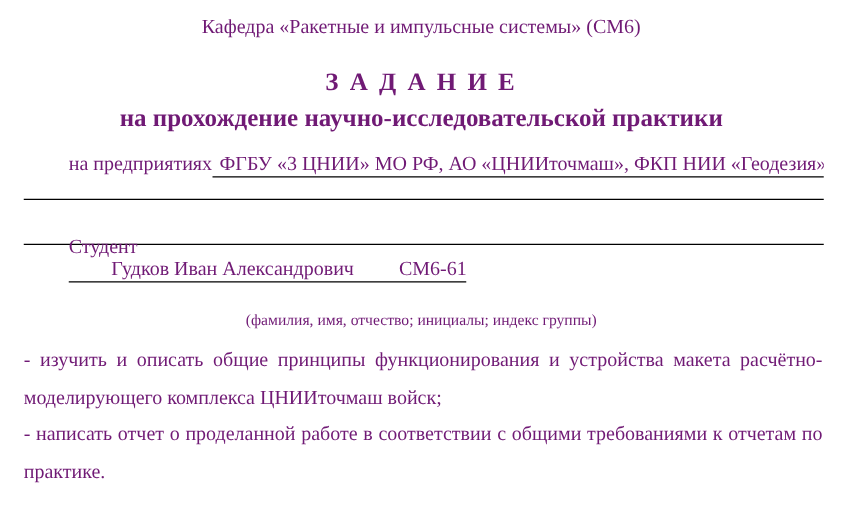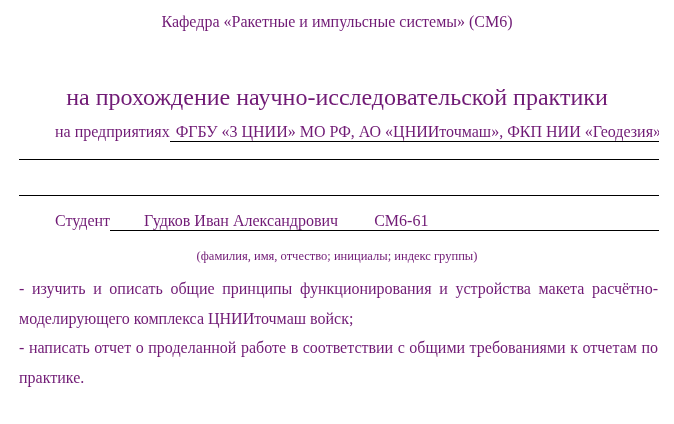--- a/index.html
+++ b/index.html
@@ -82,6 +82,7 @@
 
   <div class="centered dept">Кафедра «Ракетные и импульсные системы» (СМ6)</div>
 
+  <div class="centered doc-title">З А Д А Н И Е</div>
 
   <div class="centered doc-subtitle">на прохождение научно-исследовательской практики</div>
 

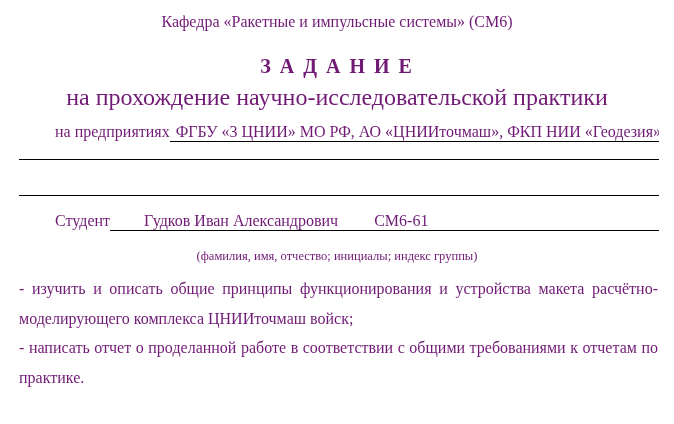--- a/index.html
+++ b/index.html
@@ -23,8 +23,8 @@
   }
   .doc-subtitle {
     top: 84px;
-    font-size: 24px;
-    font-weight: normal;
+    font-size: 20px;
+    font-weight: bold;
   }
   .field-row {
     position: absolute;

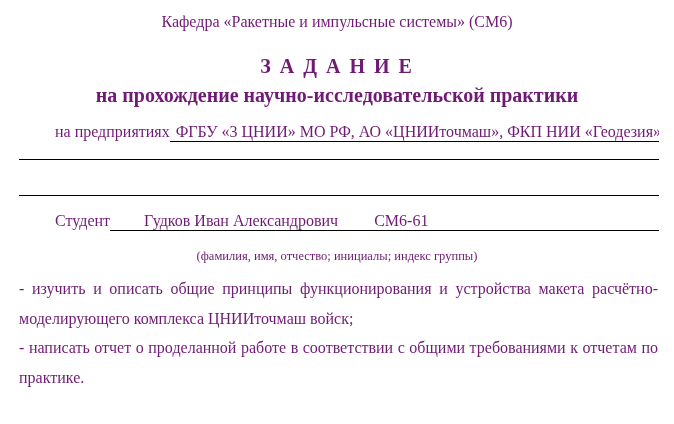--- a/index.html
+++ b/index.html
@@ -52,7 +52,7 @@
   }
   .blank-1 { top: 159px; }
   .blank-2 { top: 195px; }
-  .student-row { top: 212px; }
+  .student-row { top: 189px; flex-direction: column; }
   .student-name { padding-left: 28px; }
   .student-group { margin-left: 32px; }
   .caption {

